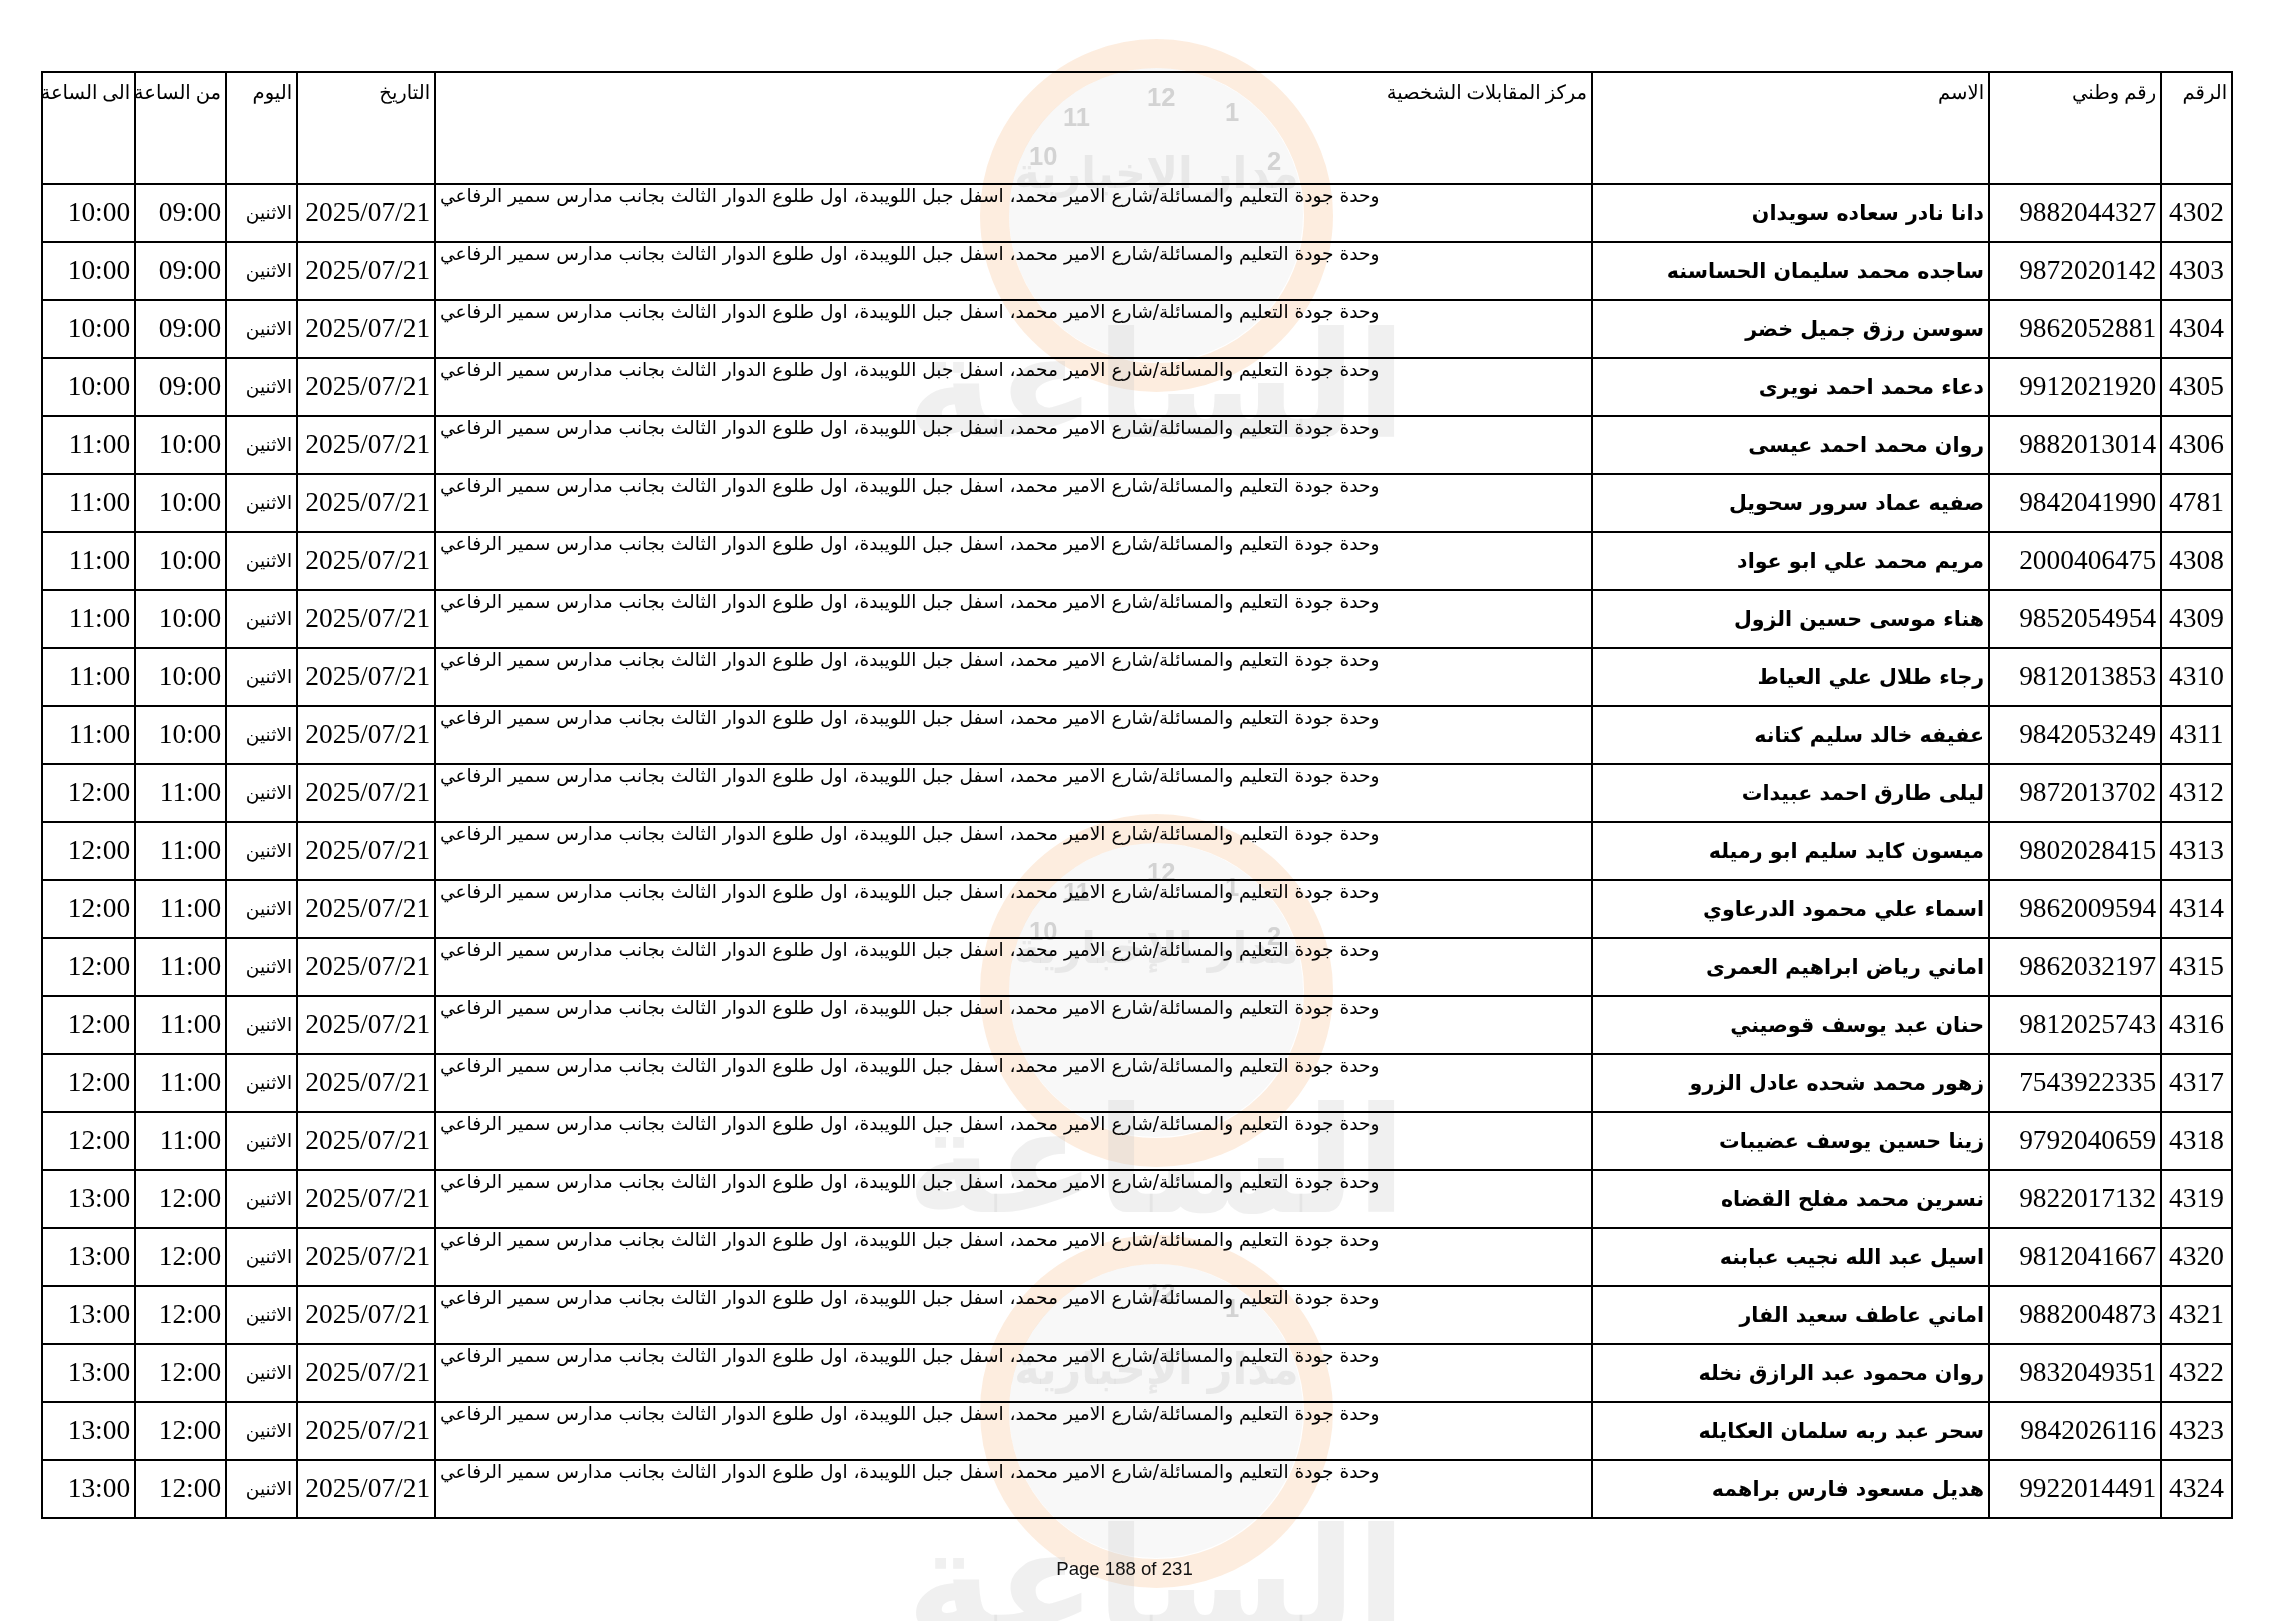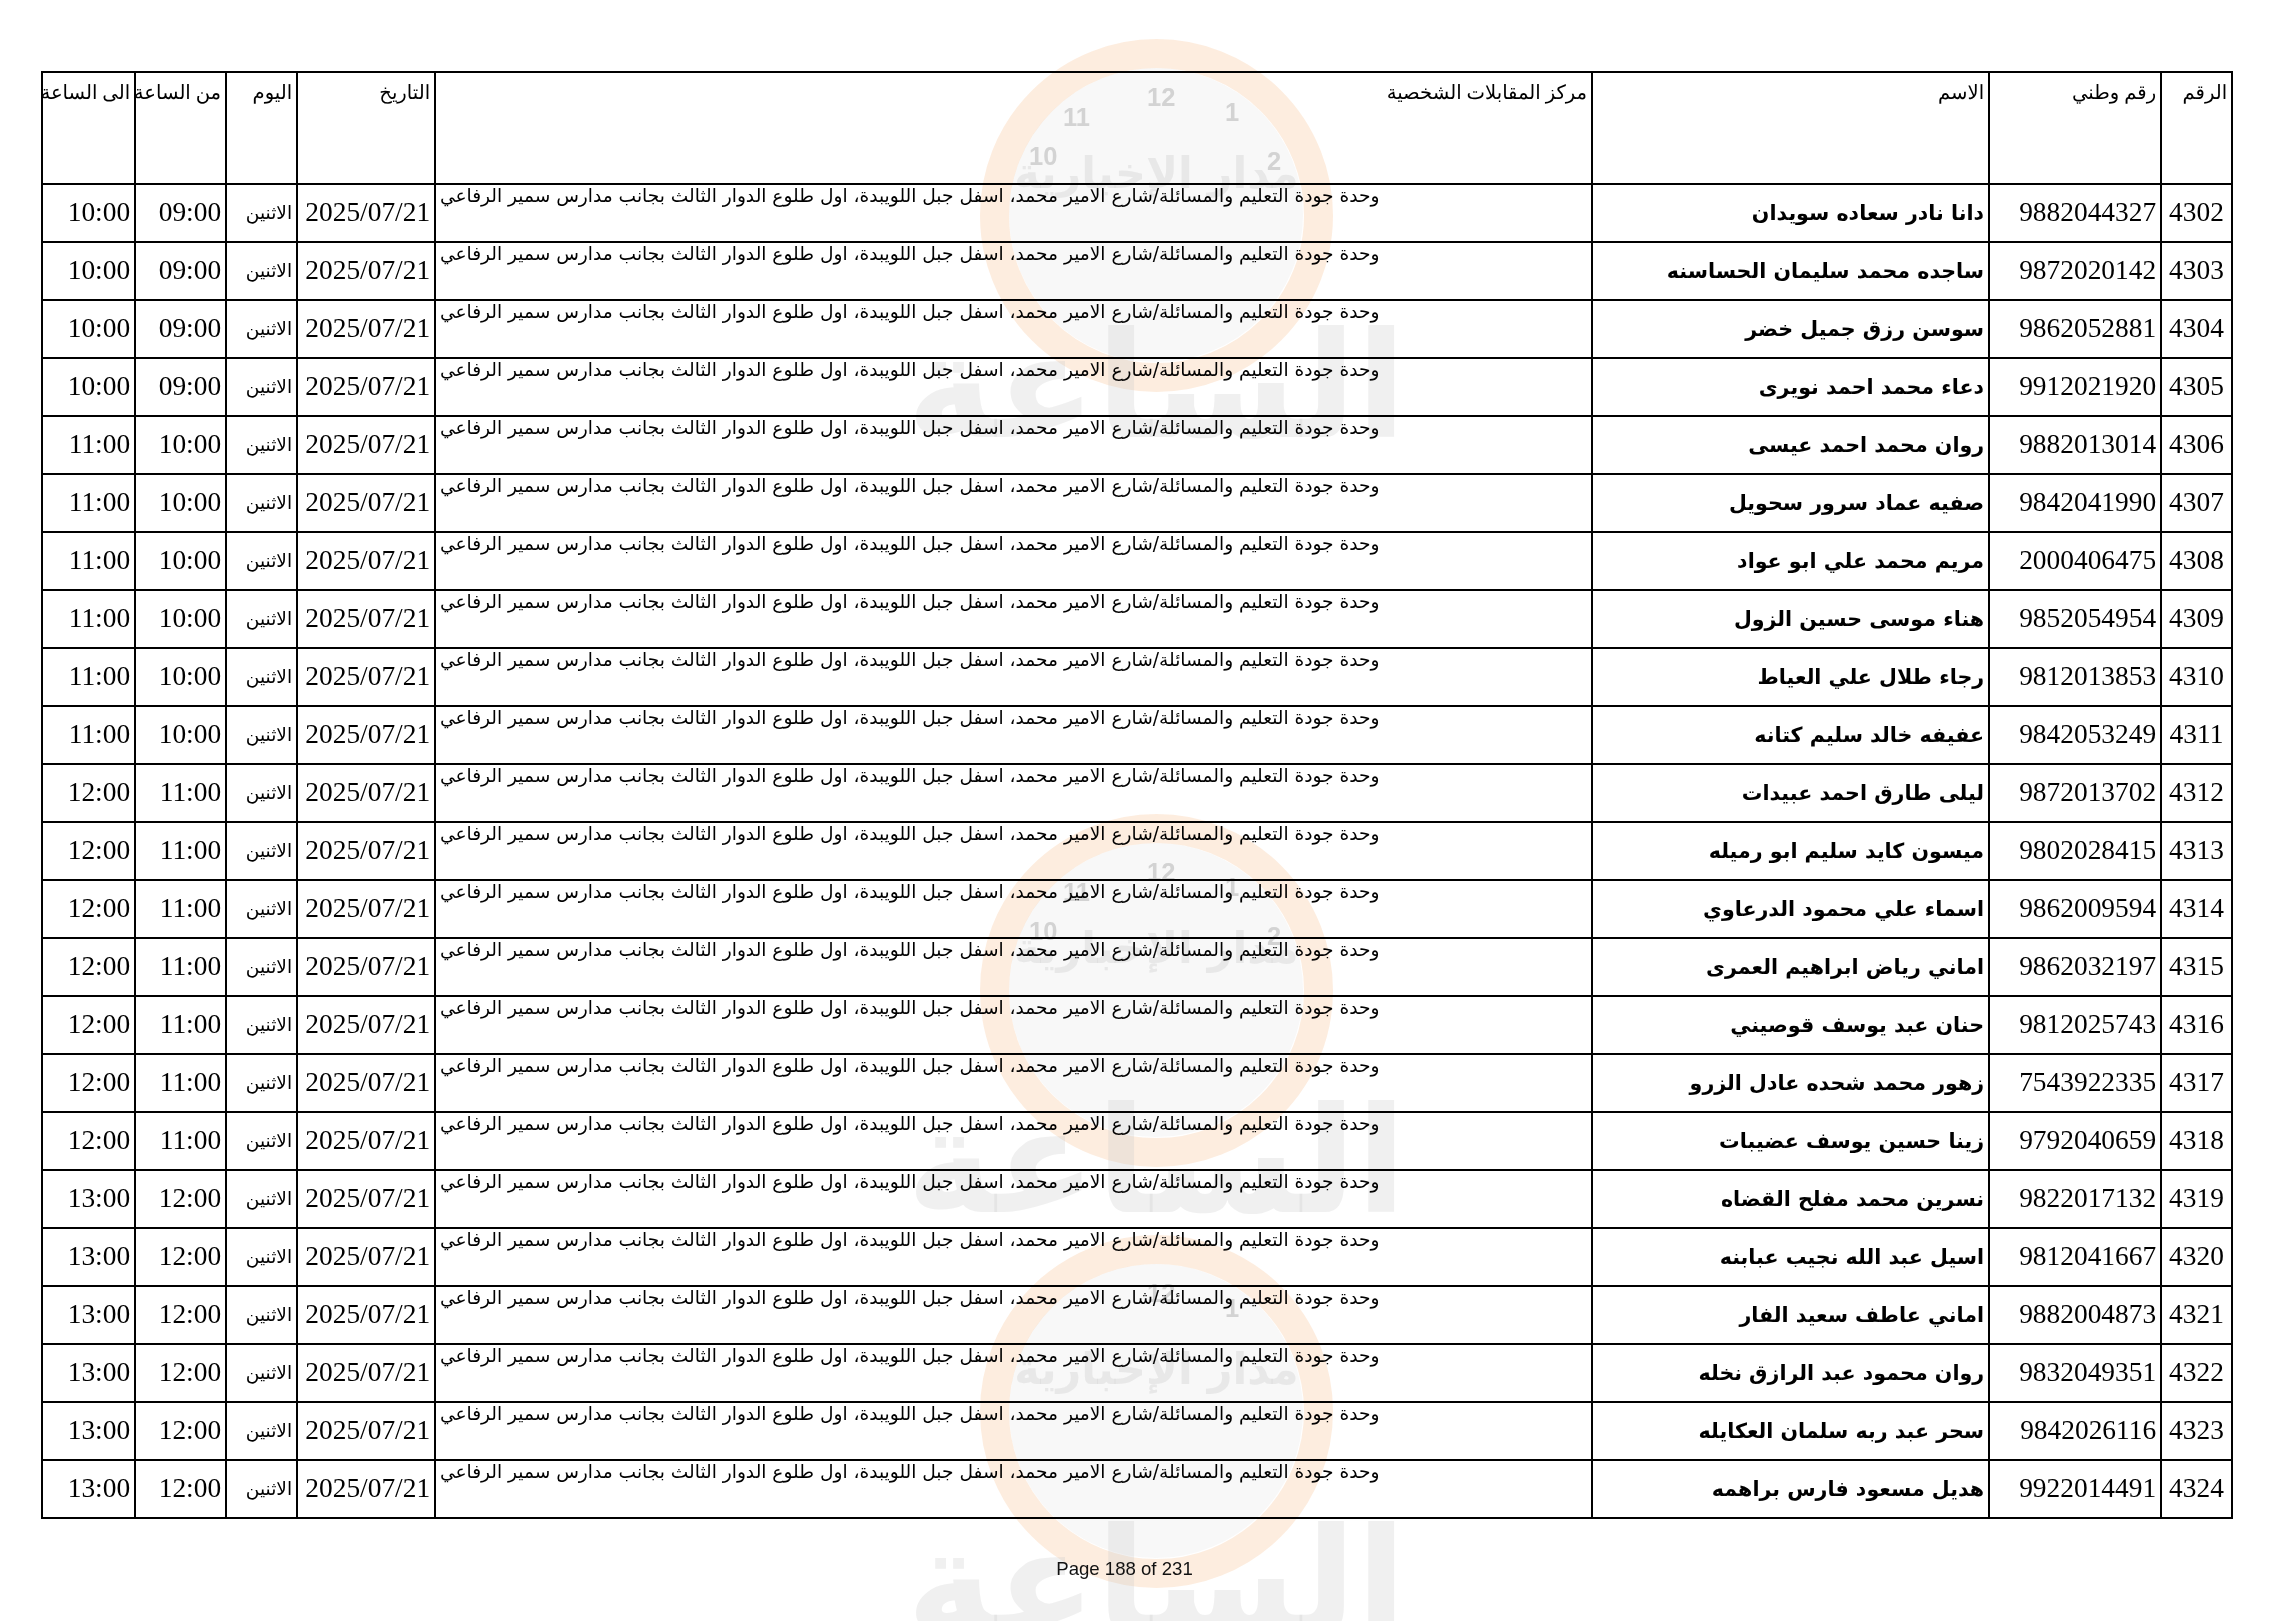--- a/index.html
+++ b/index.html
@@ -258,7 +258,7 @@
         <td class="c-to">11:00</td>
       </tr>
       <tr>
-        <td class="c-num">4307</td>
+        <td class="c-num">4781</td>
         <td class="c-nid">9842041990</td>
         <td class="c-name">صفيه عماد سرور سحويل</td>
         <td class="c-center">وحدة جودة التعليم والمسائلة/شارع الامير محمد، اسفل جبل اللويبدة، اول طلوع الدوار الثالث بجانب مدارس سمير الرفاعي</td>

